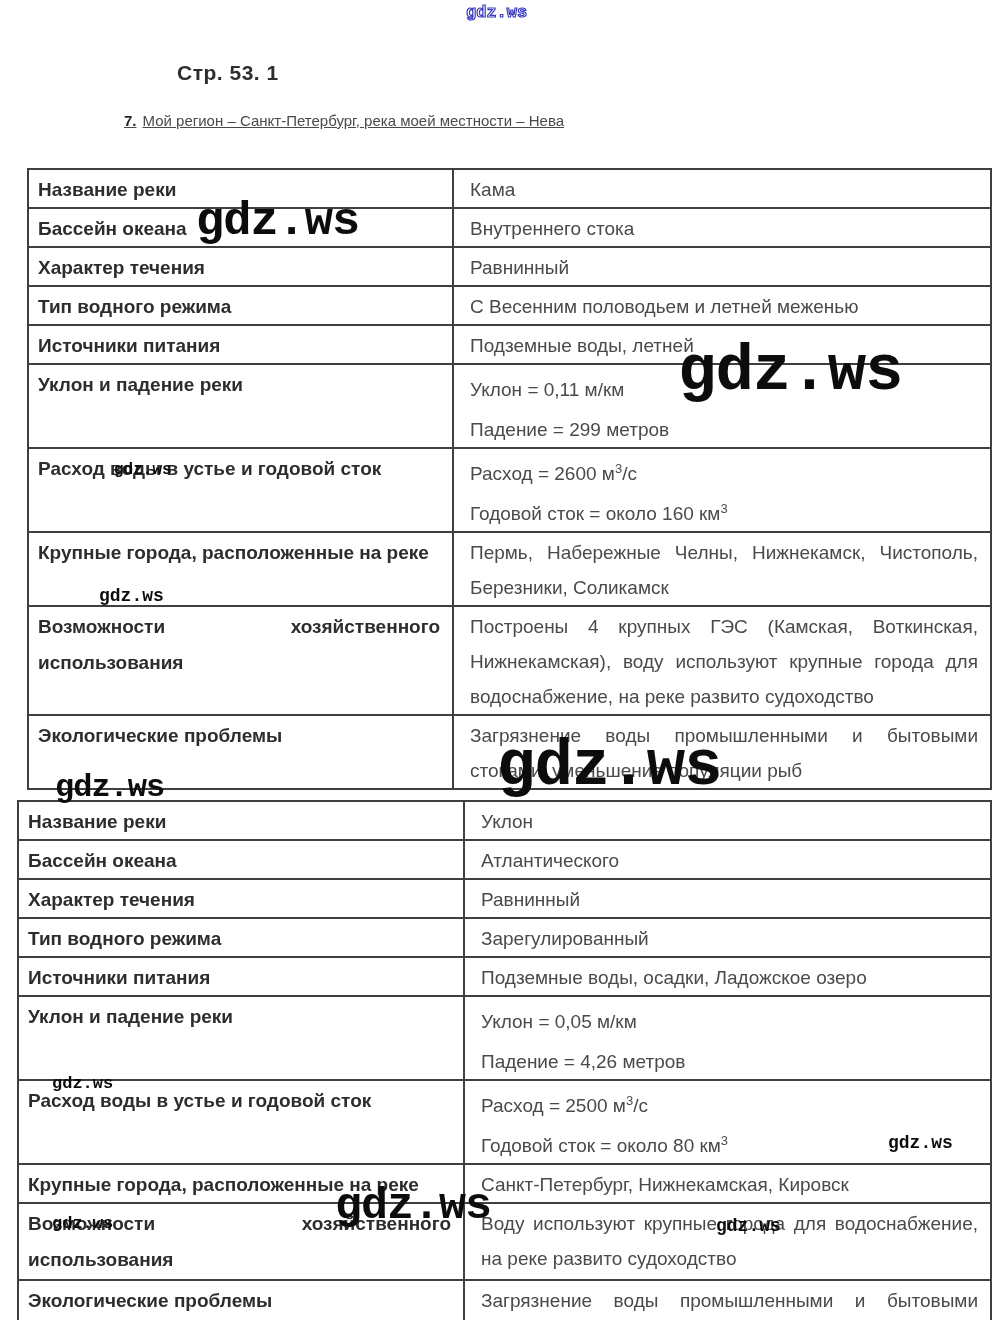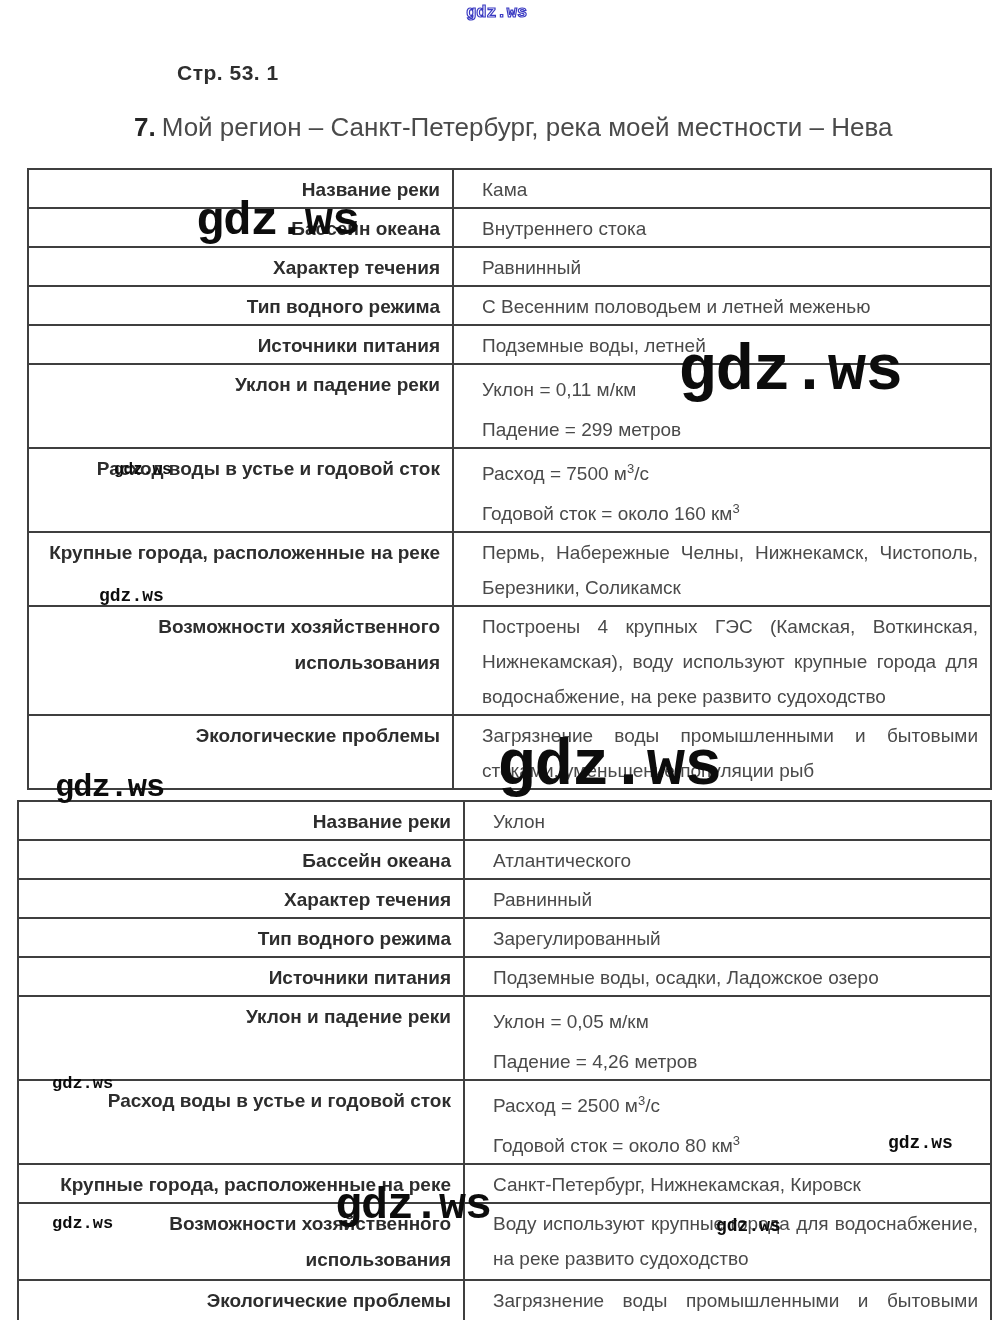--- a/index.html
+++ b/index.html
@@ -15,7 +15,7 @@
     line-height:31px; margin-top:-9px; letter-spacing:0.5px; }
 
   
-  .title { position:absolute; left:134px; top:112px; font-size:26px; color:#4a4a4a; }
+  .title { position:absolute; left:124px; top:112px; font-size:15px; color:#4a4a4a;text-decoration:underline; }
   .title .num { font-weight:700; color:#262626; margin-right:6px; }
 
   

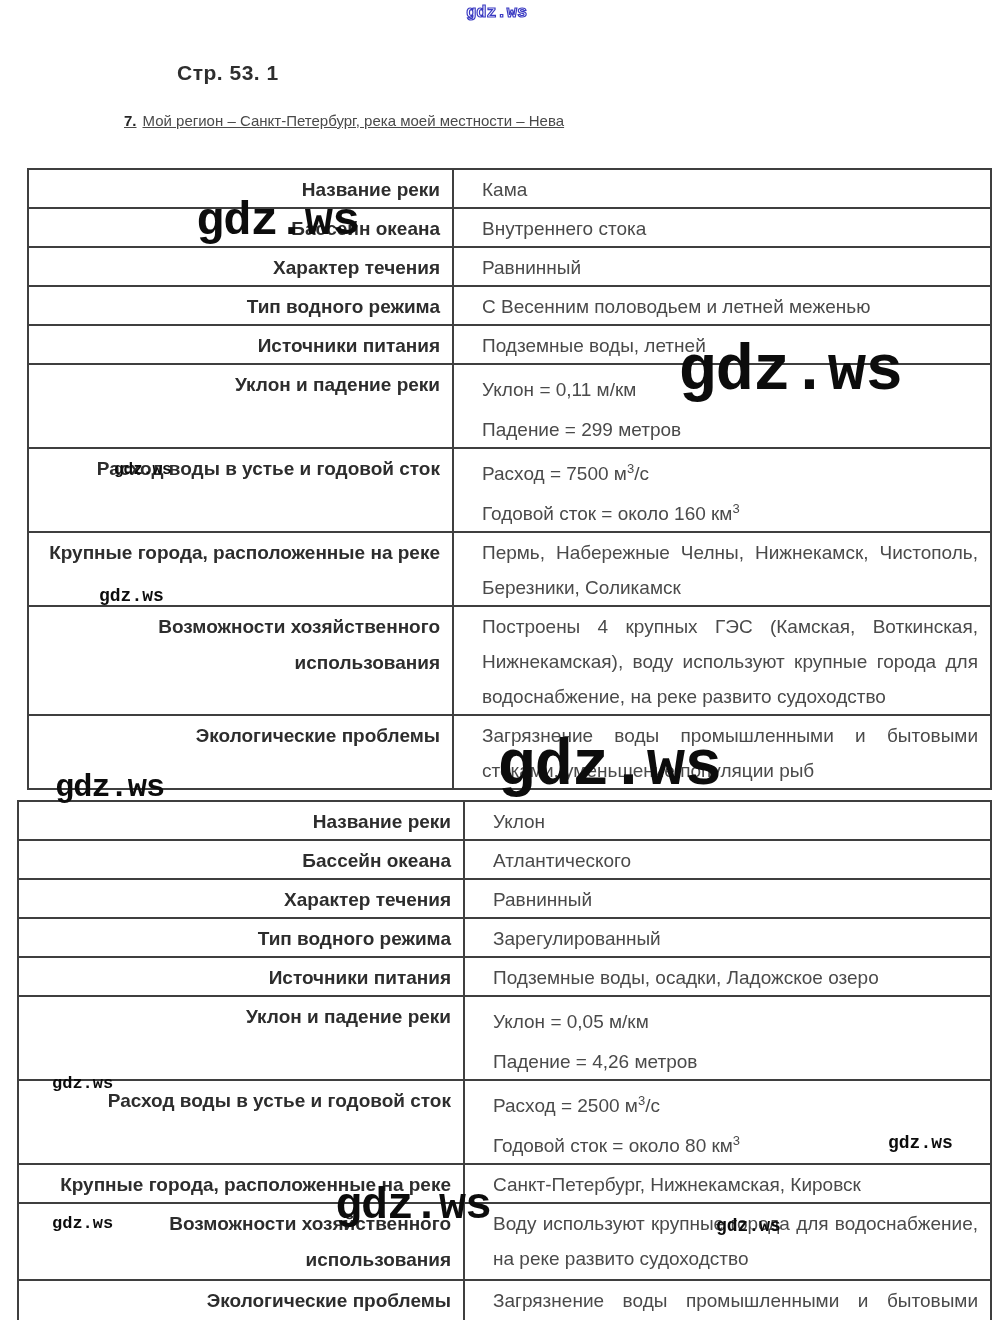--- a/index.html
+++ b/index.html
@@ -25,7 +25,7 @@
   table.t2 { left:17px; top:800px; width:973px; }
   .rtable td { border:2px solid #3f3f3f; vertical-align:top;
     font-size:19px; line-height:35px; padding:2px 12px 0 9px; }
-  .rtable td.lbl { font-weight:700; color:#2d2d2d;text-align:right; }
+  .rtable td.lbl { font-weight:700; color:#2d2d2d; }
   .rtable td.val { color:#4a4a4a; padding-left:28px; }
   .just { text-align:justify; }
   .nowrap { white-space:nowrap; }

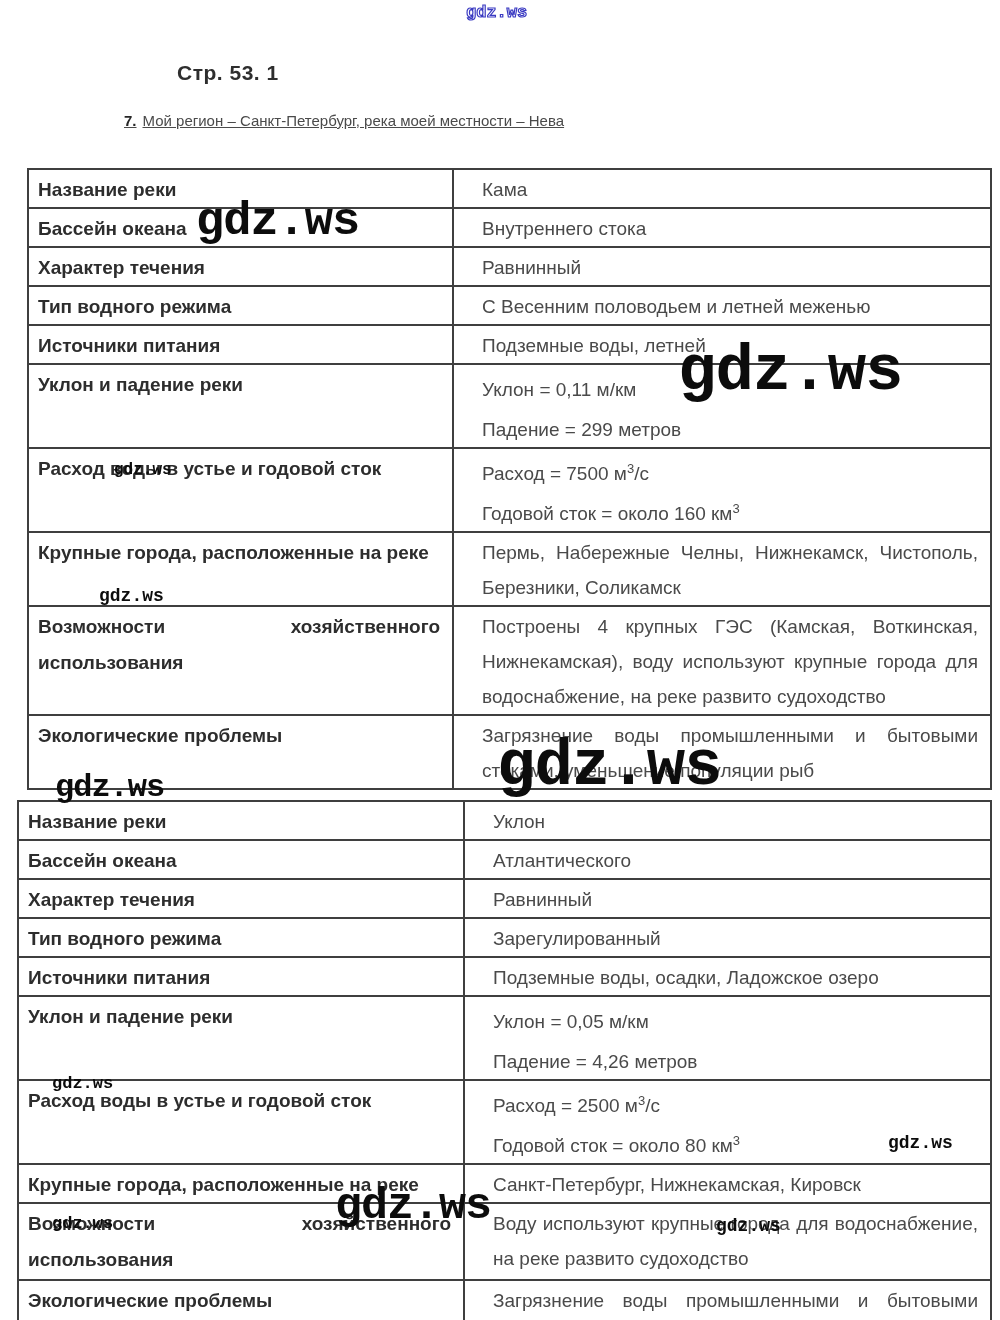--- a/index.html
+++ b/index.html
@@ -26,7 +26,7 @@
   .rtable td { border:2px solid #3f3f3f; vertical-align:top;
     font-size:19px; line-height:35px; padding:2px 12px 0 9px; }
   .rtable td.lbl { font-weight:700; color:#2d2d2d; }
-  .rtable td.val { color:#4a4a4a; padding-left:28px; }
+  .rtable td.val { color:#4a4a4a; padding-left:16px; }
   .just { text-align:justify; }
   .nowrap { white-space:nowrap; }
   .vline { line-height:35px; }

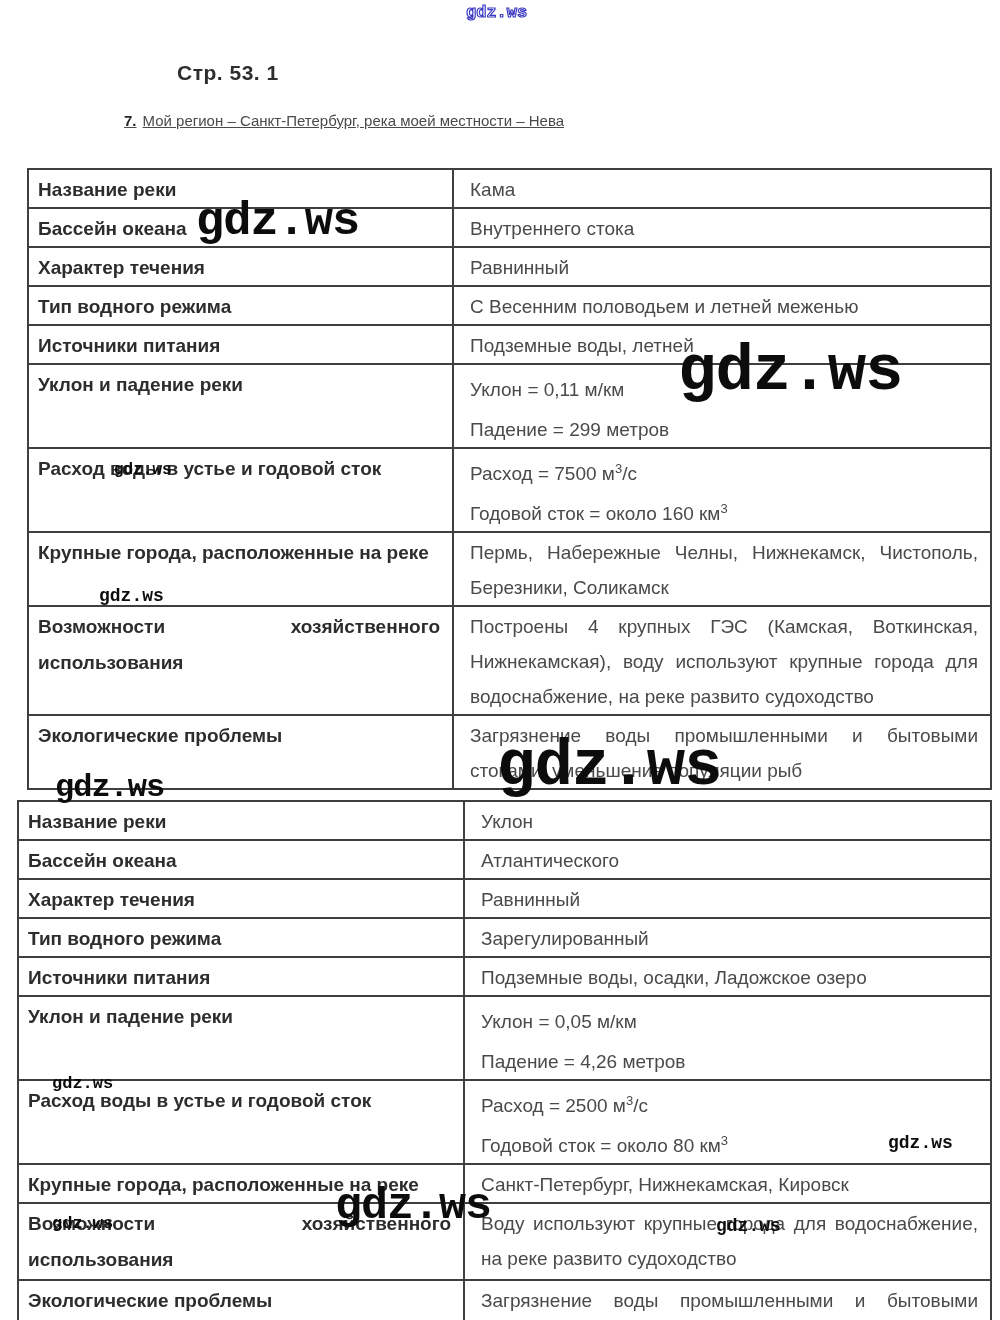--- a/index.html
+++ b/index.html
@@ -105,7 +105,7 @@
   <tr class="r7">
     <td class="lbl">Расход воды в устье и годовой сток</td>
     <td class="val">
-      <div class="vline"><span>Расход = 7500 м</span><span class="sup">3</span><span>/с</span></div>
+      <div class="vline"><span>Расход = 2600 м</span><span class="sup">3</span><span>/с</span></div>
       <div class="vline"><span>Годовой сток = около 160 км</span><span class="sup">3</span><span></span></div>
     </td>
   </tr>

